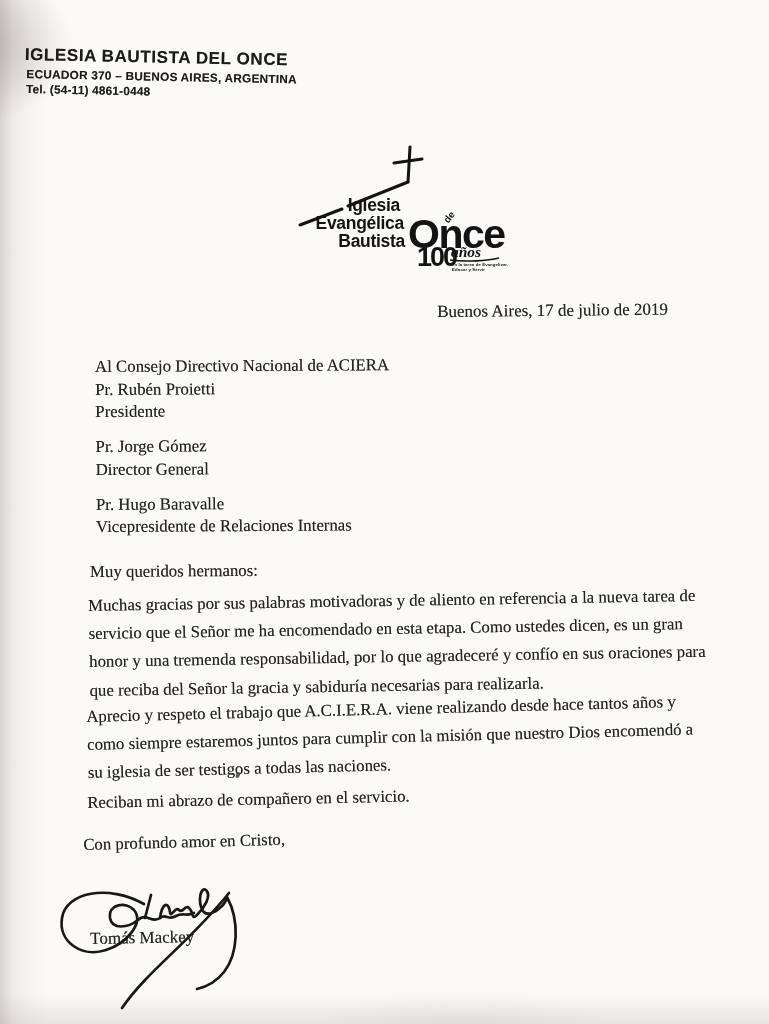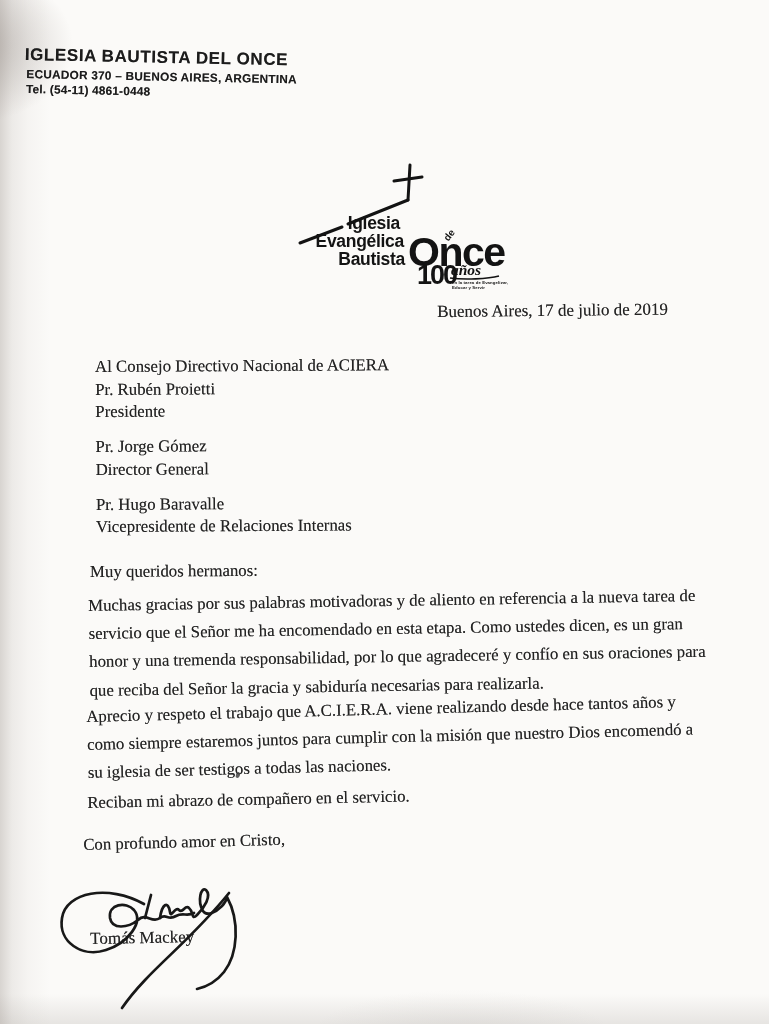--- a/index.html
+++ b/index.html
@@ -36,7 +36,7 @@
   .lh-addr{font-size:11.8px;font-weight:700;letter-spacing:0.25px;margin-top:2px;margin-left:2px;white-space:nowrap;}
   .lh-tel{font-size:11.8px;font-weight:700;letter-spacing:0.2px;margin-top:1px;margin-left:2px;white-space:nowrap;}
   
-  .logo{left:292px;top:160px;width:240px;height:138px;}
+  .logo{left:292px;top:142px;width:240px;height:138px;}
   .logo svg{display:block;}
   .logo text{fill:#131313;font-family:"Liberation Sans", sans-serif;}
   .logo .org{font-size:17.5px;font-weight:700;letter-spacing:-0.3px;}

